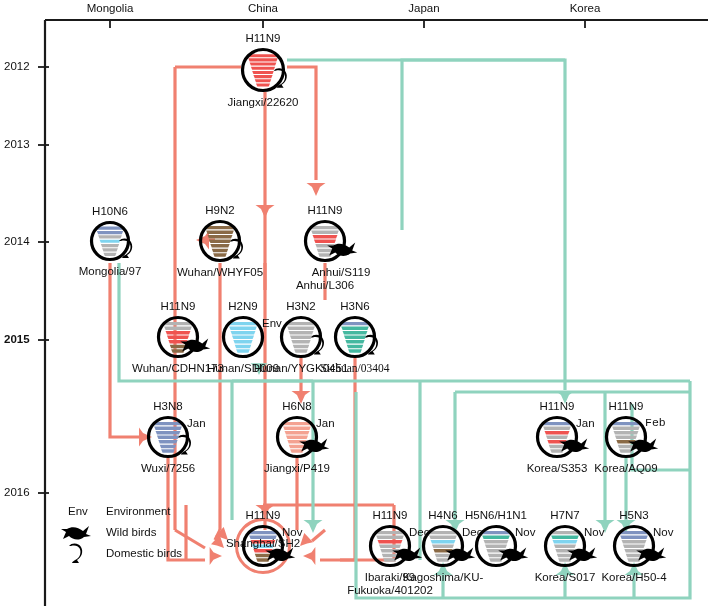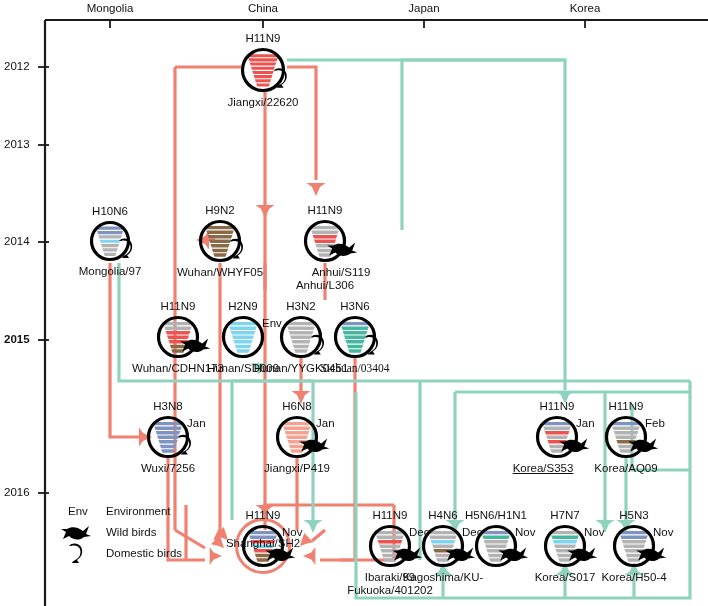--- a/index.html
+++ b/index.html
@@ -475,7 +475,7 @@
       <div class="lbl mon" style="left: 576px; top: 417px;">Jan</div>
       <div class="lbl sero ctr" style="left: 626px; top: 400px;">H11N9</div>
       <div class="lbl sub ctr" style="left: 626px; top: 462px;">Korea/AQ09</div>
-      <div class="lbl mon" style="left: 645px; top: 417px;">Feb</div>
+      <div class="lbl mon" style="left: 645px; top: 417px; font-family: Liberation Mono, monospace;">Feb</div>
       <div class="lbl sero ctr" style="left: 263px; top: 509px;">H11N9</div>
       <div class="lbl sub ctr" style="left: 263px; top: 537px; text-align: center;">Shanghai/SH2</div>
       <div class="lbl mon" style="left: 282px; top: 526px;">Nov</div>

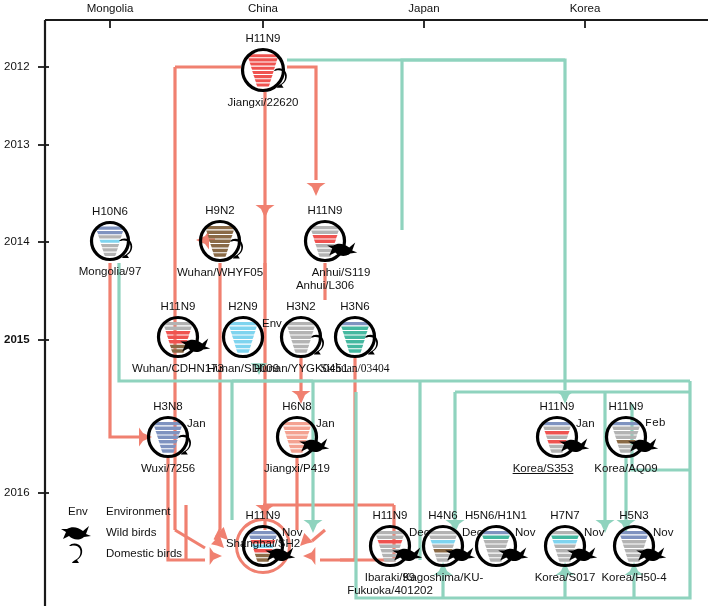--- a/index.html
+++ b/index.html
@@ -471,7 +471,7 @@
       <div class="lbl sub ctr" style="left: 297px; top: 462px;">Jiangxi/P419</div>
       <div class="lbl mon" style="left: 316px; top: 417px;">Jan</div>
       <div class="lbl sero ctr" style="left: 557px; top: 400px;">H11N9</div>
-      <div class="lbl sub ctr" style="left: 543px; top: 462px; text-decoration: underline;">Korea/S353</div>
+      <div class="lbl sub ctr" style="left: 557px; top: 462px;">Korea/S353</div>
       <div class="lbl mon" style="left: 576px; top: 417px;">Jan</div>
       <div class="lbl sero ctr" style="left: 626px; top: 400px;">H11N9</div>
       <div class="lbl sub ctr" style="left: 626px; top: 462px;">Korea/AQ09</div>

